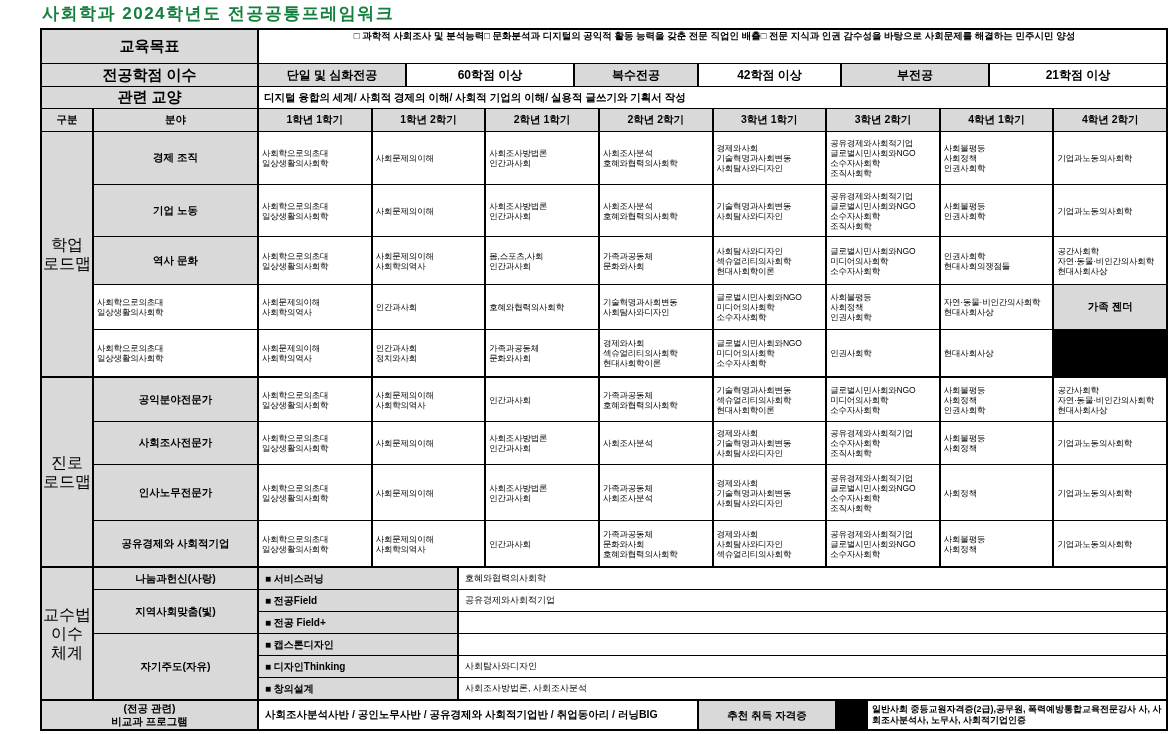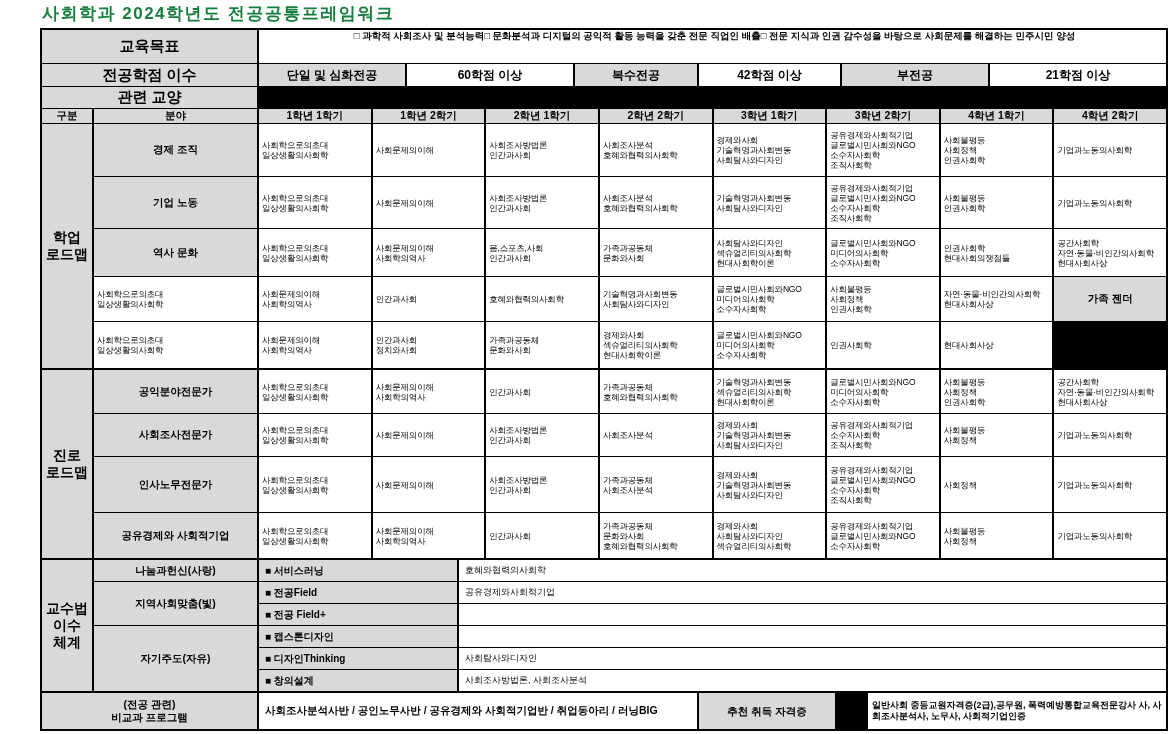--- a/index.html
+++ b/index.html
@@ -74,6 +74,7 @@
 
     <div class="tgrid sep1" id="row-liberal">
       <div class="cell shaded ctr lab">관련 교양</div>
+      <div class="cell liberal-text">디지털 융합의 세계/ 사회적 경제의 이해/ 사회적 기업의 이해/ 실용적 글쓰기와 기획서 작성</div>
     </div>
 
     <div class="tgrid sep1" id="grid-headers">

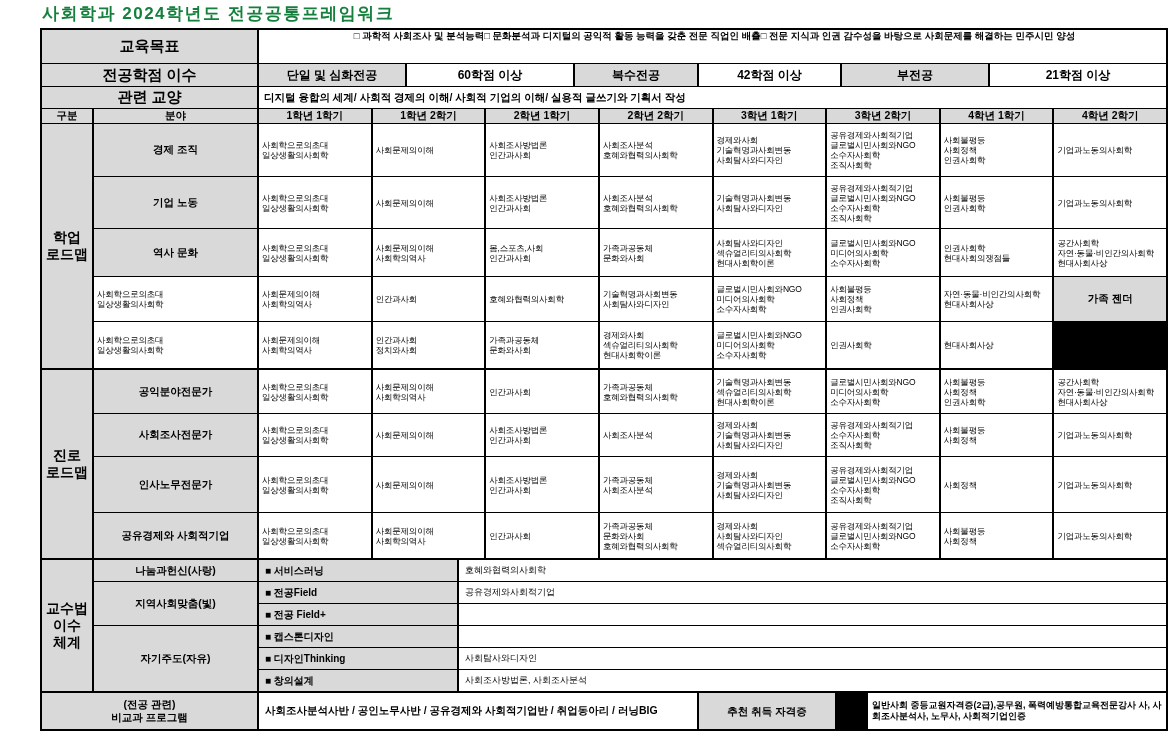--- a/index.html
+++ b/index.html
@@ -26,7 +26,7 @@
   .credit{font-weight:bold;font-size:12px;}
   #row-liberal{grid-template-columns:215px 1fr;height:22px;}
   .liberal-text{padding-left:5px;font-size:10.5px;font-weight:bold;}
-  #grid-headers{grid-template-columns:50px 163px repeat(8,1fr);height:15px;}
+  #grid-headers{grid-template-columns:50px 163px repeat(8,1fr);height:23px;}
   .head{font-weight:bold;font-size:10.5px;}
   
   .coursegrid{grid-template-columns:50px 163px repeat(8,1fr);}

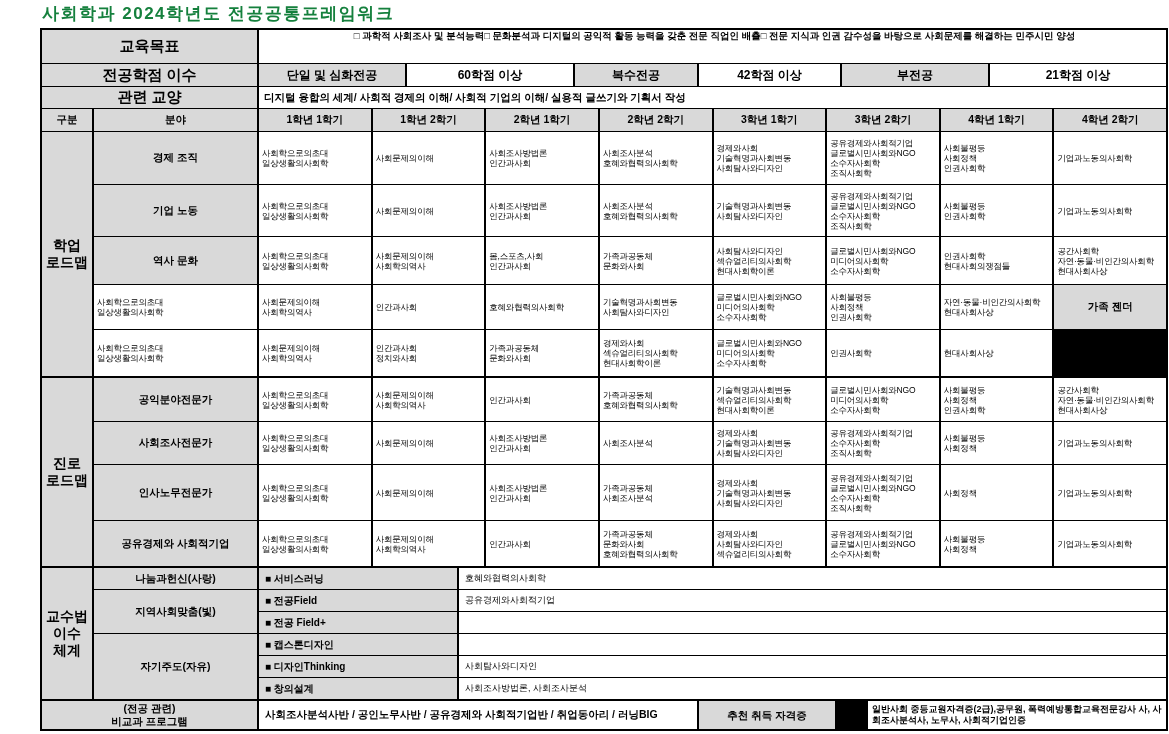--- a/index.html
+++ b/index.html
@@ -30,7 +30,7 @@
   .head{font-weight:bold;font-size:10.5px;}
   
   .coursegrid{grid-template-columns:50px 163px repeat(8,1fr);}
-  .glab{font-weight:bold;font-size:14px;line-height:1.2;text-align:center;}
+  .glab{font-weight:normal;font-size:16px;line-height:1.2;text-align:center;}
   .flab{font-weight:bold;font-size:10.5px;}
   .course{flex-direction:column;align-items:flex-start;justify-content:center;
           padding:1px 3px;}

